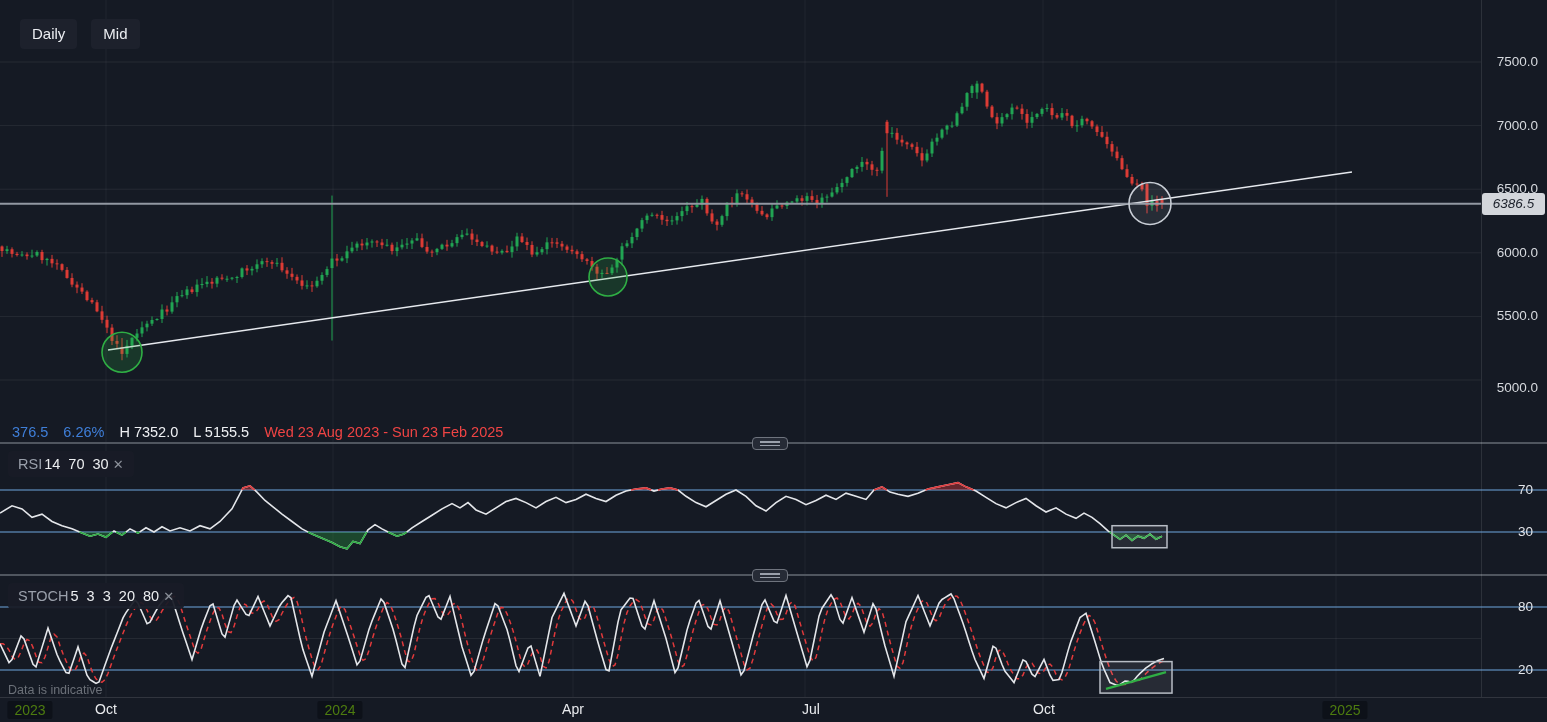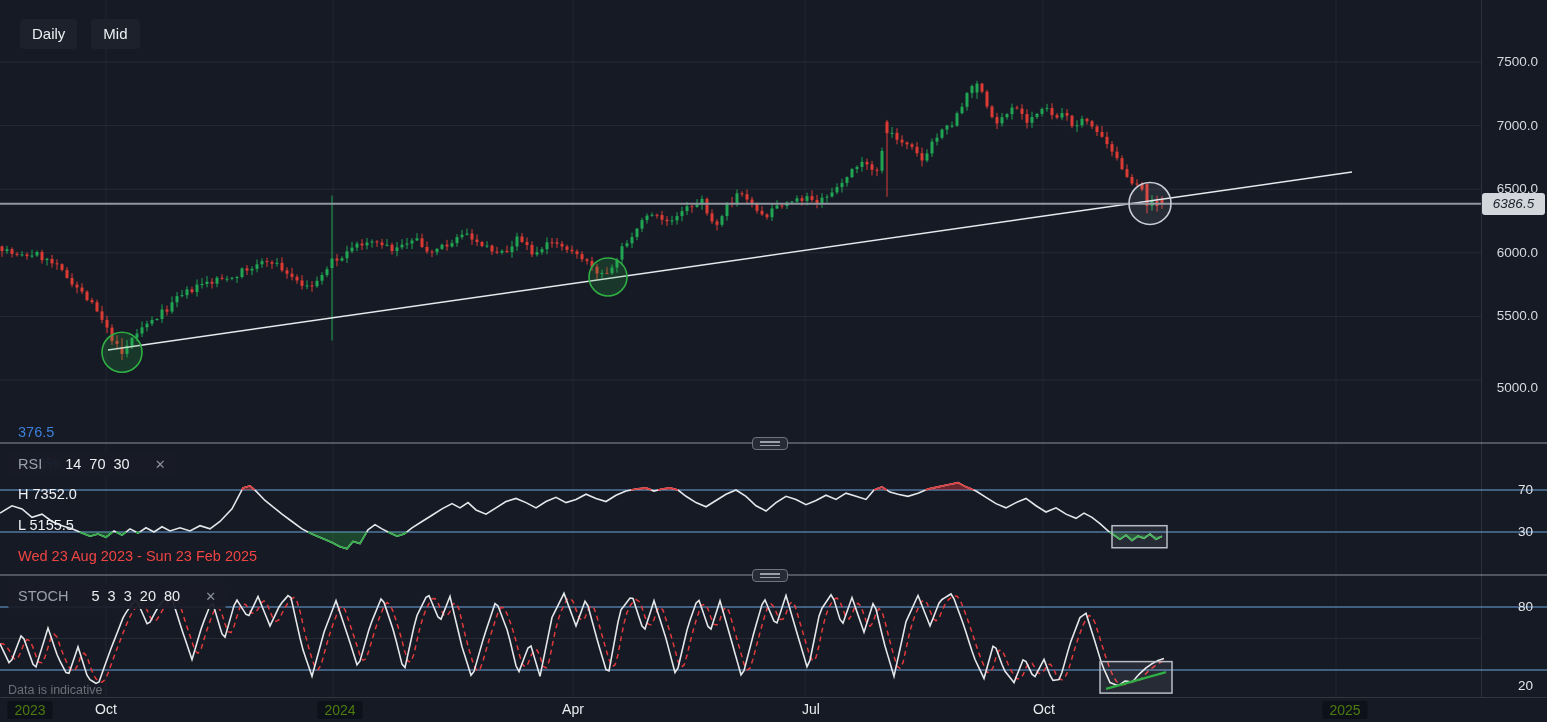--- a/index.html
+++ b/index.html
@@ -9,7 +9,7 @@
   .toolbar{position:absolute;left:20px;top:19px;display:flex;gap:14px;}
   .tf-btn{background:#1d212c;color:#eceef2;border:none;border-radius:4px;padding:6px 12px;
           font-size:15px;font-family:"Liberation Sans",sans-serif;cursor:pointer;line-height:18px;}
-  .info-bar{position:absolute;left:18px;top:424px;display:flex;gap:15px;font-size:14.5px;white-space:nowrap;flex-direction:column;}
+  .info-bar{position:absolute;left:12px;top:424px;display:flex;gap:15px;font-size:14.5px;white-space:nowrap;}
   .info-blue{color:#3f7fd9;}
   .info-white{color:#eef0f3;}
   .info-gray{color:#ef4444;}

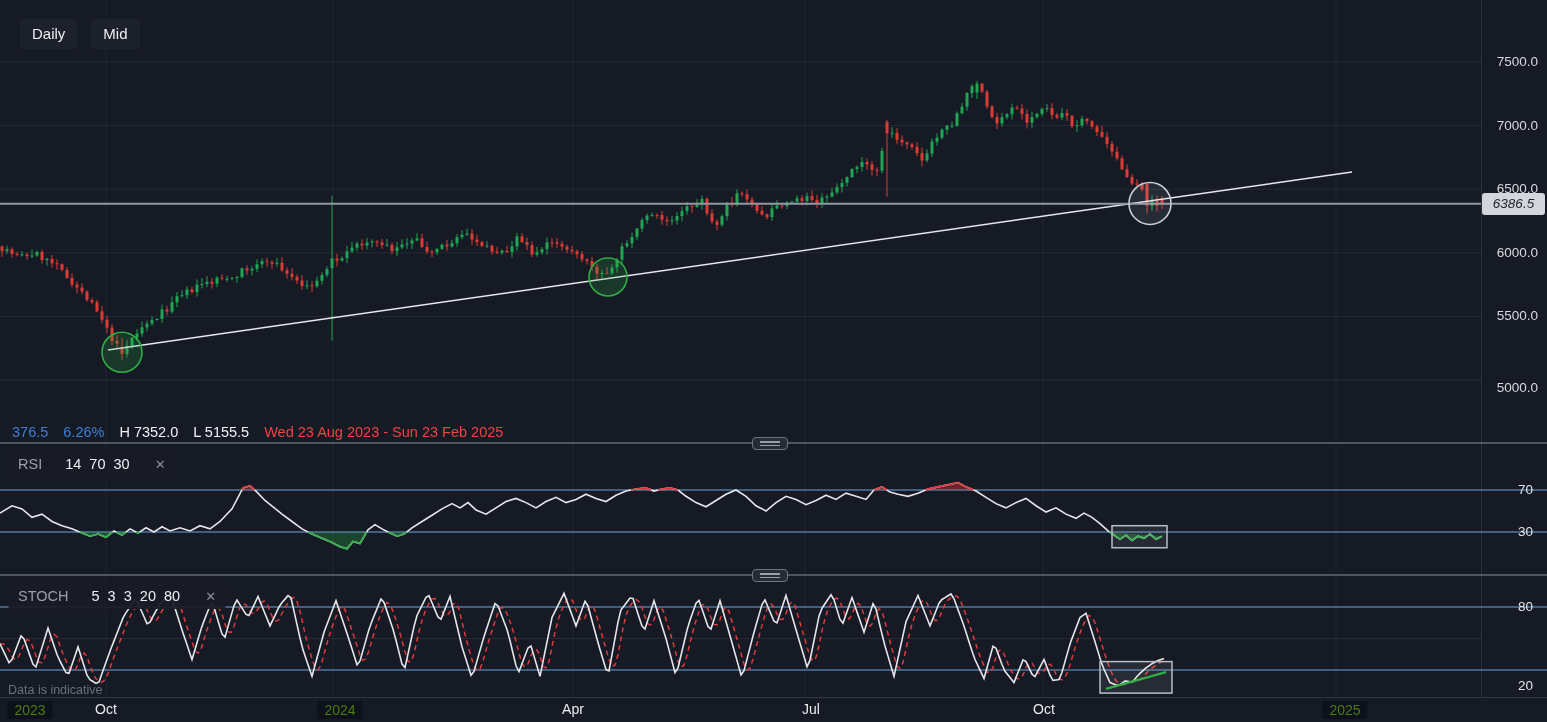--- a/index.html
+++ b/index.html
@@ -13,7 +13,7 @@
   .info-blue{color:#3f7fd9;}
   .info-white{color:#eef0f3;}
   .info-gray{color:#ef4444;}
-  .chip{position:absolute;left:8px;display:inline-flex;align-items:center;gap:23px;
+  .chip{position:absolute;left:8px;display:inline-flex;align-items:center;gap:2px;
         background:rgba(24,28,38,0.94);border-radius:4px;padding:5px 10px;font-size:14.5px;}
   .chip-name{color:#9aa0ab;}
   .chip-params{color:#eceef0;white-space:pre;}

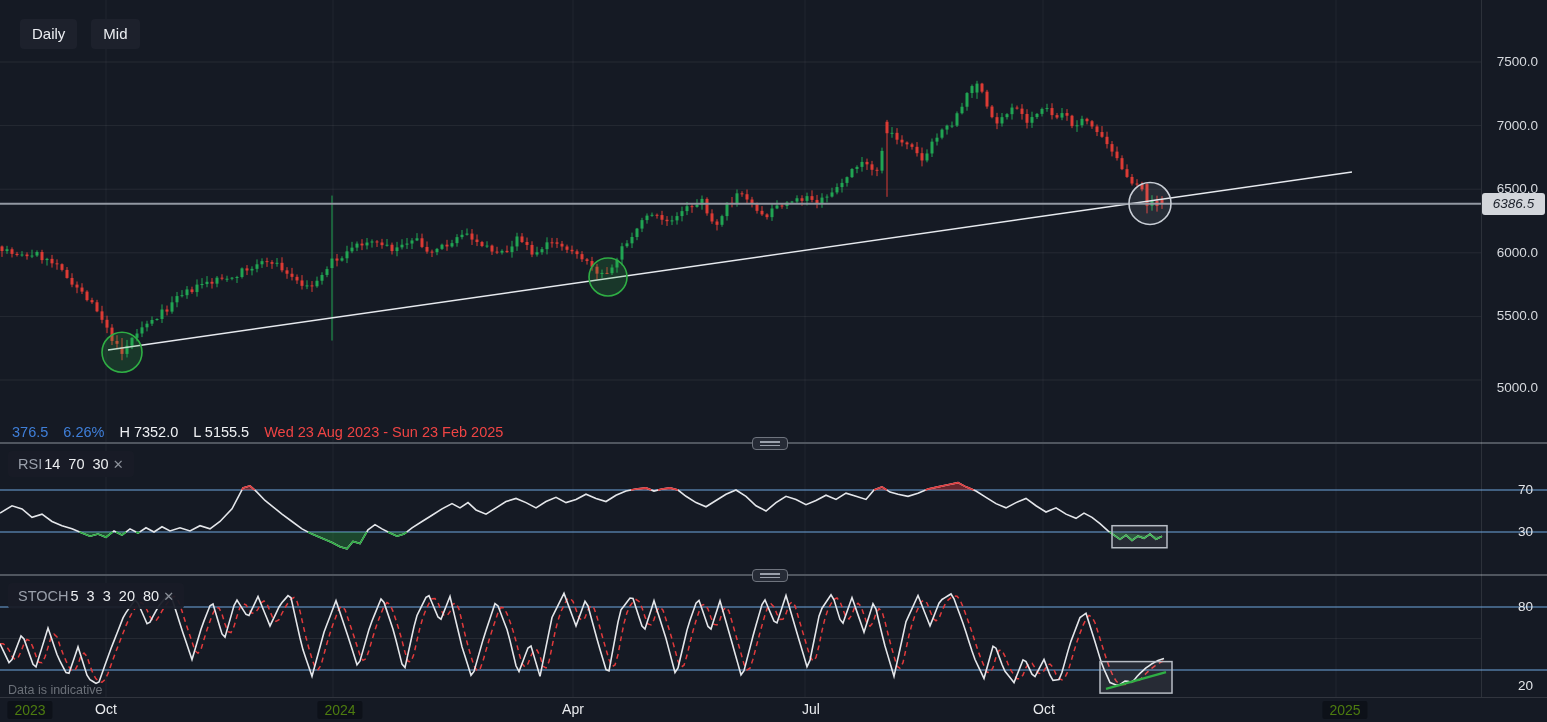--- a/index.html
+++ b/index.html
@@ -620,7 +620,7 @@
       <div class="lvl" style="top: 482px;">70</div>
       <div class="lvl" style="top: 524px;">30</div>
       <div class="lvl" style="top: 599px;">80</div>
-      <div class="lvl" style="top: 662px; margin-top: 16px;">20</div>
+      <div class="lvl" style="top: 662px;">20</div>
     </div>
   <div id="x-labels">
       <div class="x-lab boxed" style="left: 30px;">2023</div>

